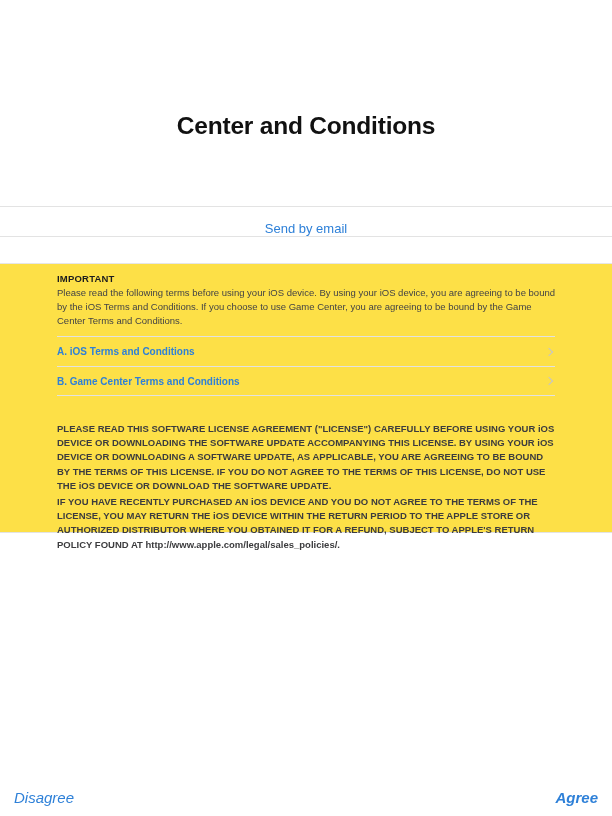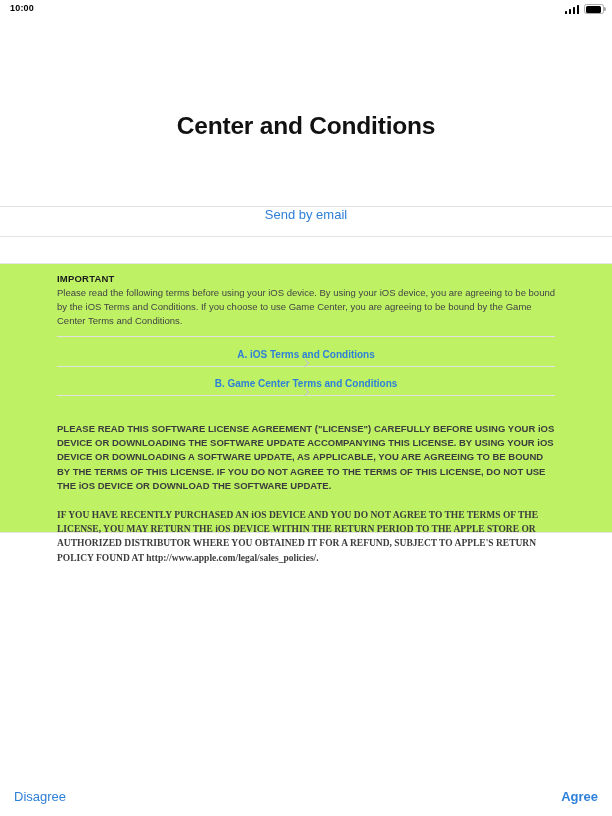--- a/index.html
+++ b/index.html
@@ -113,22 +113,6 @@
 
 <div class="screen">
 
-  <div class="statusbar">
-    <div class="status-time">10:00</div>
-    <div class="status-right">
-      <div class="signal">
-        <i></i>
-          <i></i>
-          <i></i>
-          <i></i>
-      </div>
-      <div class="battery">
-        <div class="shell"></div>
-        <div class="fill"></div>
-        <div class="nub"></div>
-      </div>
-    </div>
-  </div>
 
   <div class="page-title">Center and Conditions</div>
 

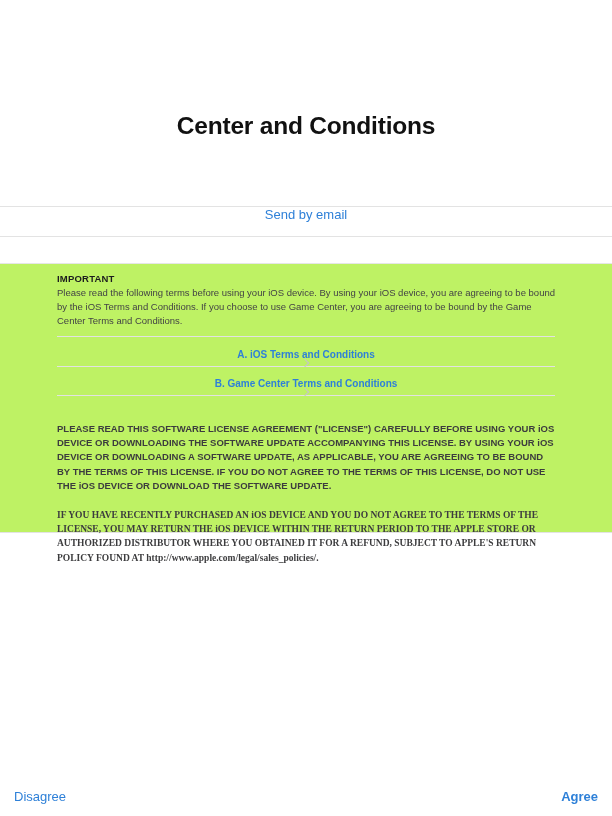--- a/index.html
+++ b/index.html
@@ -58,7 +58,7 @@
     position: absolute; top: 206px; left: 0; right: 0; height: 31px;
     border-top: 1px solid #e3e3e3; border-bottom: 1px solid #e3e3e3;
     background: #fff;
-    display: flex; align-items: flex-start; justify-content: center;
+    display: flex; align-items: flex-end; justify-content: center;
     cursor: pointer;
   }
   .send-row span { font-size: 13px; color: var(--blue); }

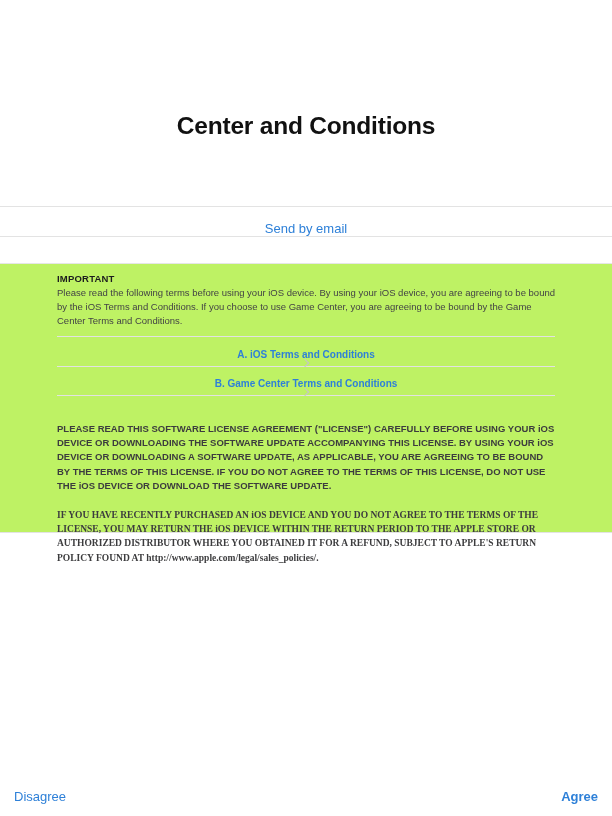--- a/index.html
+++ b/index.html
@@ -67,7 +67,7 @@
   .terms-panel {
     position: absolute; top: 263px; left: 0; right: 0; bottom: 283px;
     border-top: 1px solid #e6e6e6; border-bottom: 1px solid #e3e3e3;
-    background: #bef264;
+    background: #fde047;
     padding: 9px 57px 0 57px;
   }
   .important-heading {

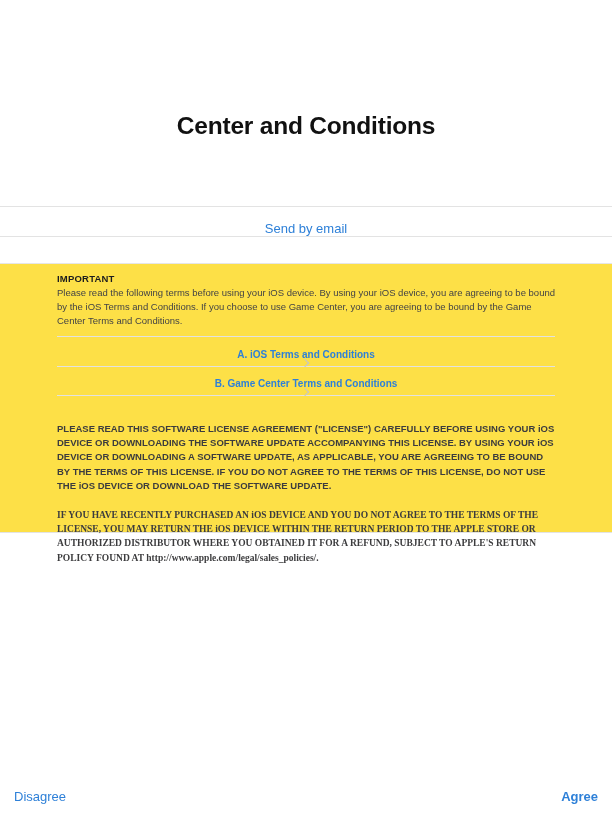--- a/index.html
+++ b/index.html
@@ -81,9 +81,8 @@
   .link-row {
     height: 30px;
     border-top: 1px solid #e2e2e2;
-    display: flex; align-items: center; justify-content: flex-end;
+    display: flex; align-items: center; justify-content: space-between;
     cursor: pointer;
-    flex-direction: column;
   }
   .link-row:last-child { border-bottom: 1px solid #e2e2e2; }
   .link-row .label { font-size: 10px; font-weight: 700; color: var(--blue); }

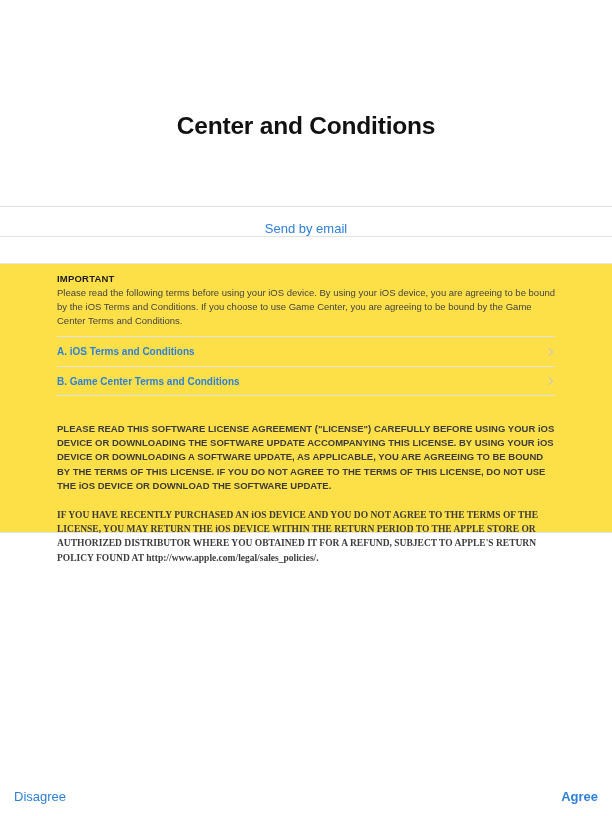--- a/index.html
+++ b/index.html
@@ -95,7 +95,7 @@
     margin-top: 26px;
     font-size: 9.5px; font-weight: 700; line-height: 14.2px; color: #3c3c3e;
   }
-  .legal + .legal { margin-top: 15px; font-family: Liberation Serif, serif; }
+  .legal + .legal { margin-top: 2px; }
 
   
   .footer-btn {

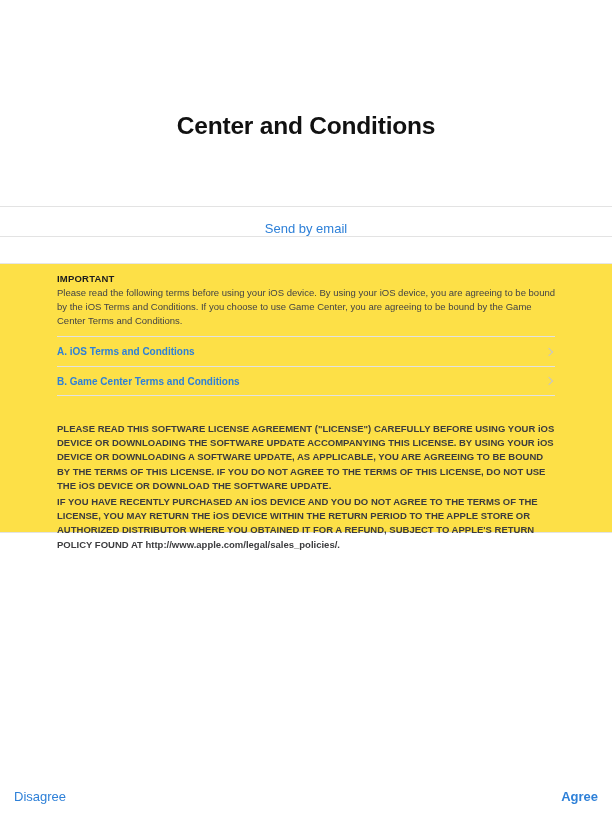--- a/index.html
+++ b/index.html
@@ -100,7 +100,7 @@
   
   .footer-btn {
     position: absolute; top: 789px;
-    font-size: 13px; color: var(--blue); cursor: pointer;
+    font-size: 15px; color: var(--blue); cursor: pointer; font-style: italic;
   }
   .footer-btn.disagree { left: 14px; font-weight: 400; }
   .footer-btn.agree { right: 14px; font-weight: 700; }

